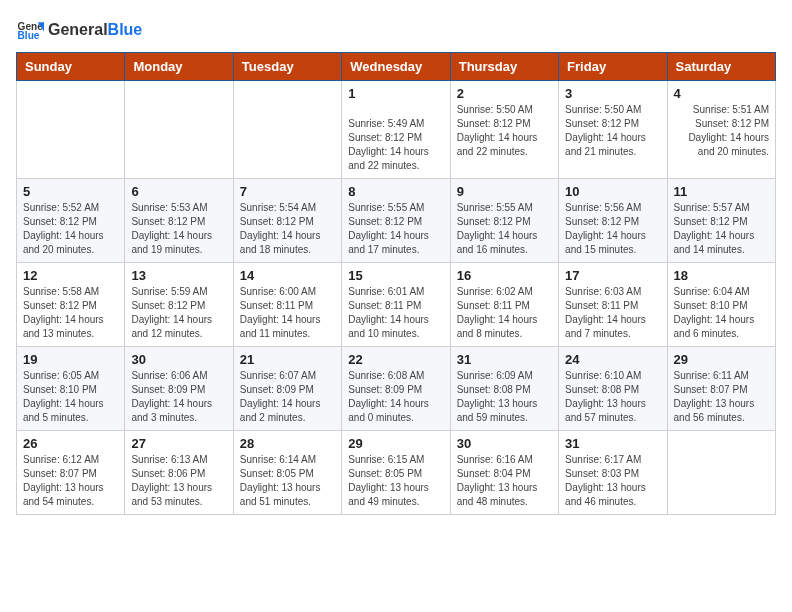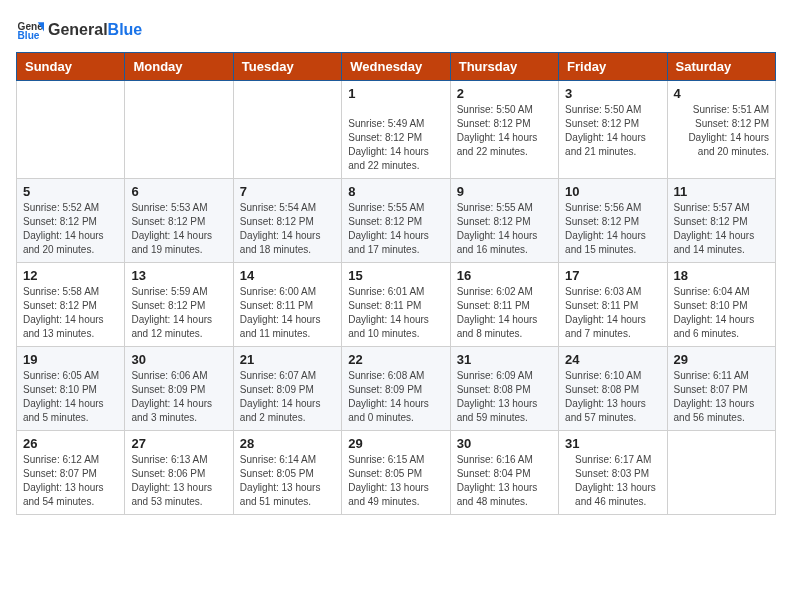--- a/index.html
+++ b/index.html
@@ -338,7 +338,7 @@
         </td>
         <td>
           <span class="day-num">31</span>
-          <div class="day-info" style="white-space: pre-line; margin-left: 10px;">Sunrise: 6:17 AM
+          <div class="day-info" style="white-space: pre-line;">Sunrise: 6:17 AM
 Sunset: 8:03 PM
 Daylight: 13 hours
 and 46 minutes.</div>

